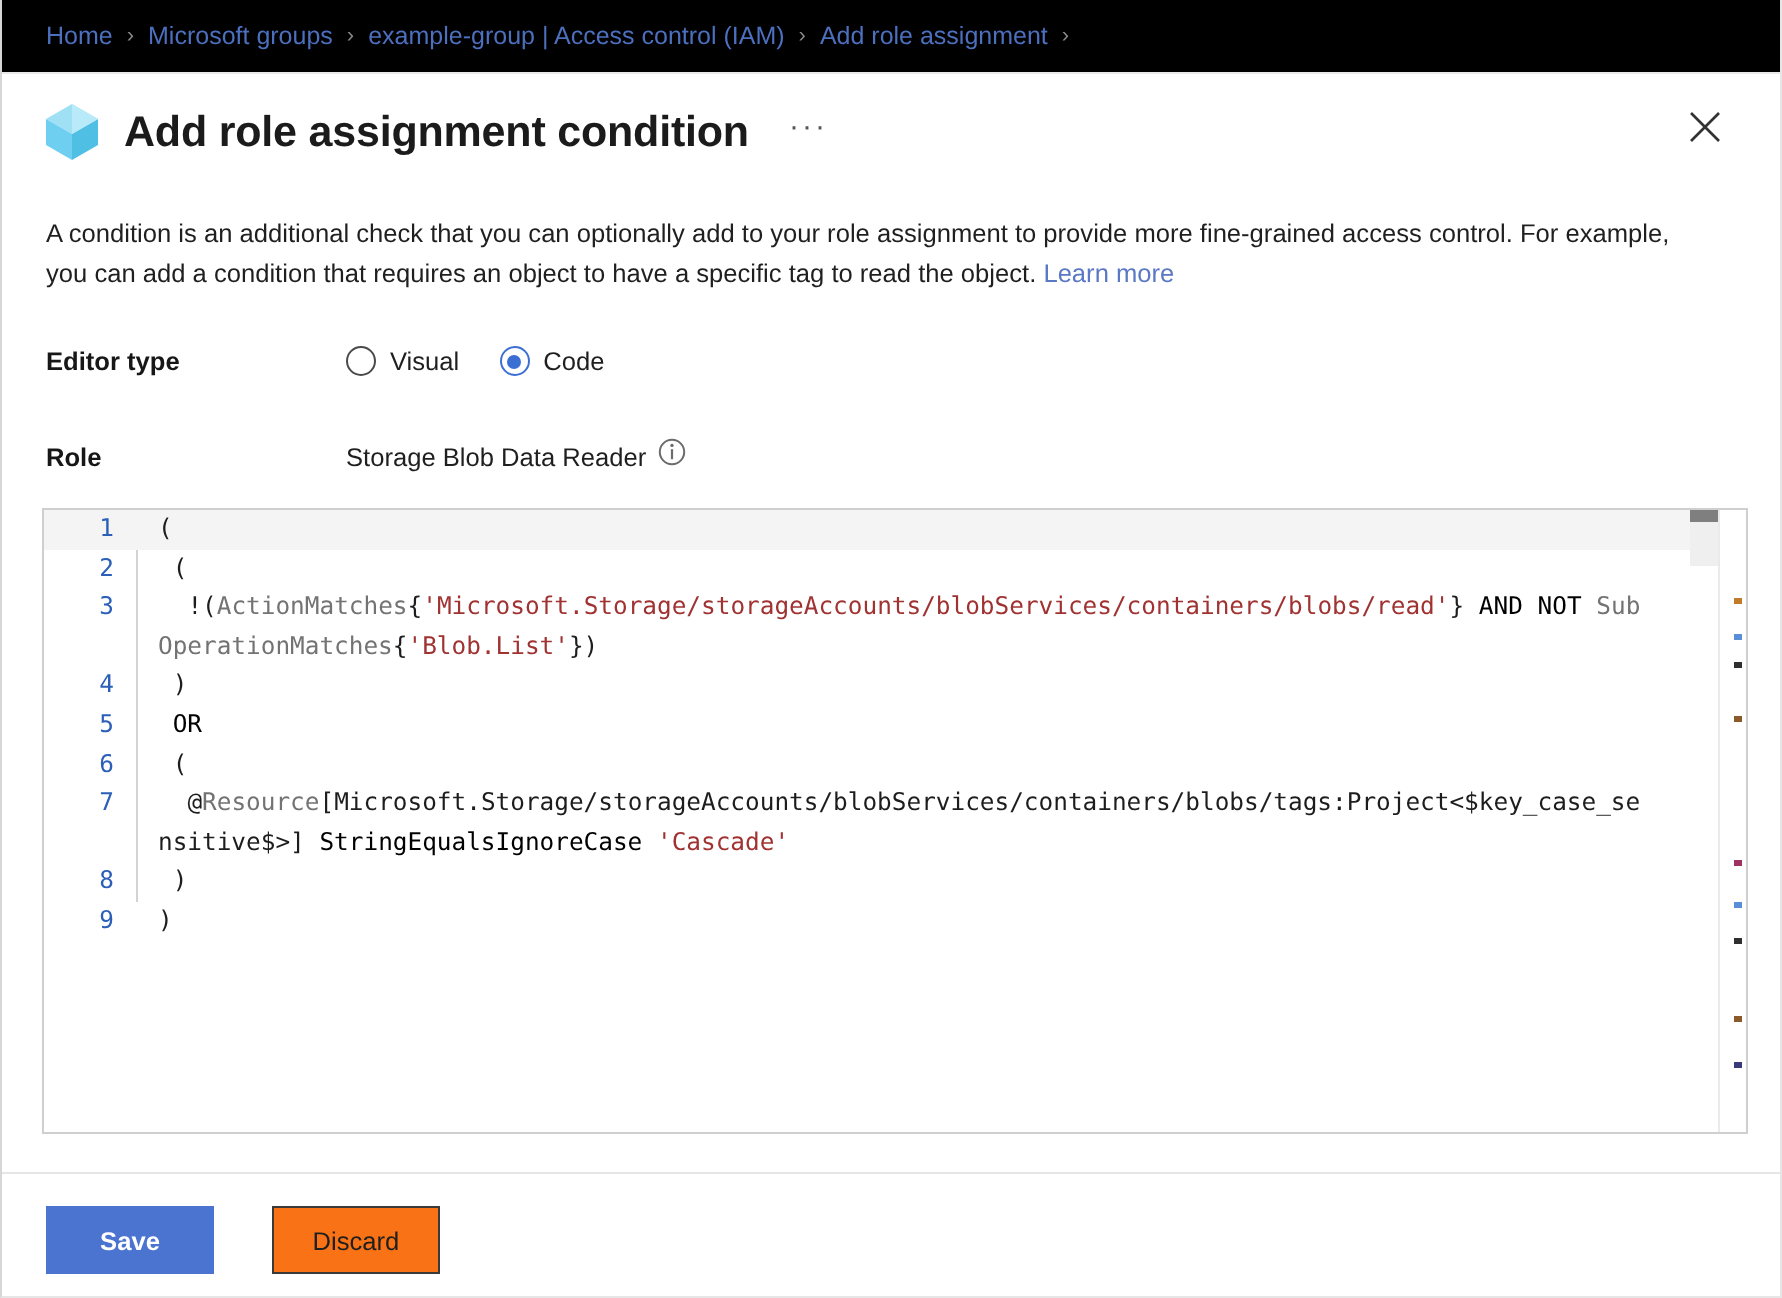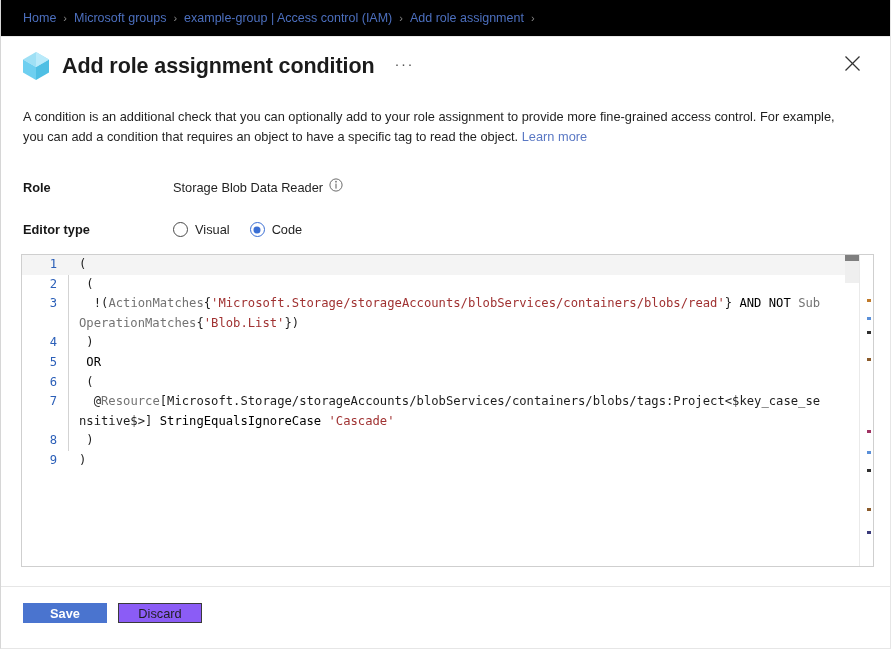--- a/index.html
+++ b/index.html
@@ -305,6 +305,18 @@
     <span>A condition is an additional check that you can optionally add to your role assignment to provide more fine-grained access control. For example, you can add a condition that requires an object to have a specific tag to read the object. </span><span class="learn-more">Learn more</span>
   </div>
 
+  <div class="field-row" id="editor-type-row">
+    <span class="field-label">Editor type</span>
+    <span class="radio-opt">
+      <span class="radio-mark"></span>
+      <span class="radio-label">Visual</span>
+    </span>
+    <span class="radio-opt selected">
+      <span class="radio-mark"></span>
+      <span class="radio-label">Code</span>
+    </span>
+  </div>
+
   <div class="field-row" id="role-row">
     <span class="field-label">Role</span>
     <span class="role-value">Storage Blob Data Reader</span>
@@ -314,18 +326,6 @@
         <circle cx="7" cy="3.7" r="0.85" fill="#6b6b6b"></circle>
         <rect x="6.45" y="5.6" width="1.1" height="5" fill="#6b6b6b"></rect>
       </svg>
-    </span>
-  </div>
-
-  <div class="field-row" id="editor-type-row">
-    <span class="field-label">Editor type</span>
-    <span class="radio-opt">
-      <span class="radio-mark"></span>
-      <span class="radio-label">Visual</span>
-    </span>
-    <span class="radio-opt selected">
-      <span class="radio-mark"></span>
-      <span class="radio-label">Code</span>
     </span>
   </div>
 

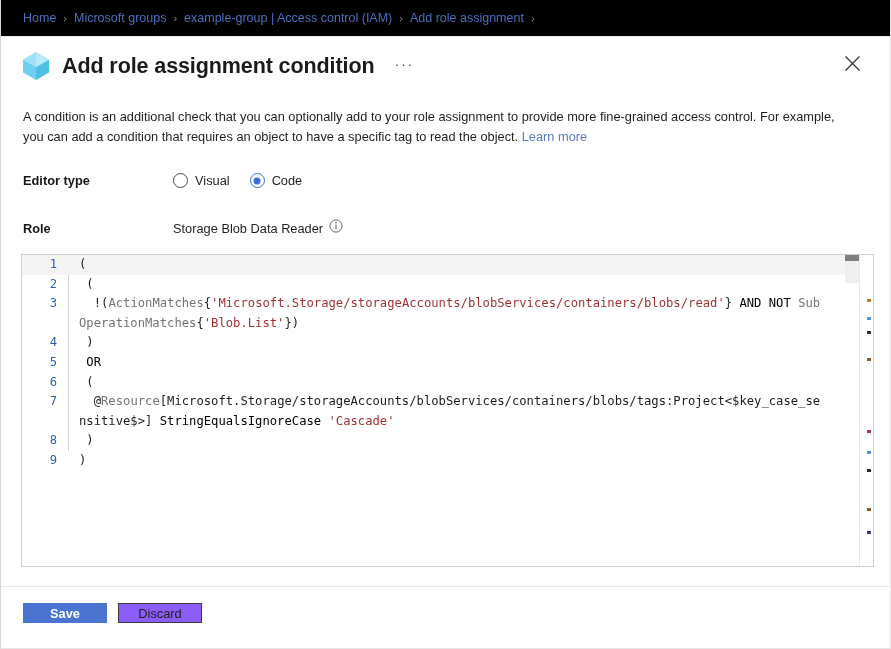--- a/index.html
+++ b/index.html
@@ -245,7 +245,7 @@
   .btn {
     font-family: "Liberation Sans", sans-serif;
     font-size: 12.8px;
-    height: 20px;
+    height: 34px;
     min-width: 84px;
     padding: 0 12px;
     cursor: pointer;

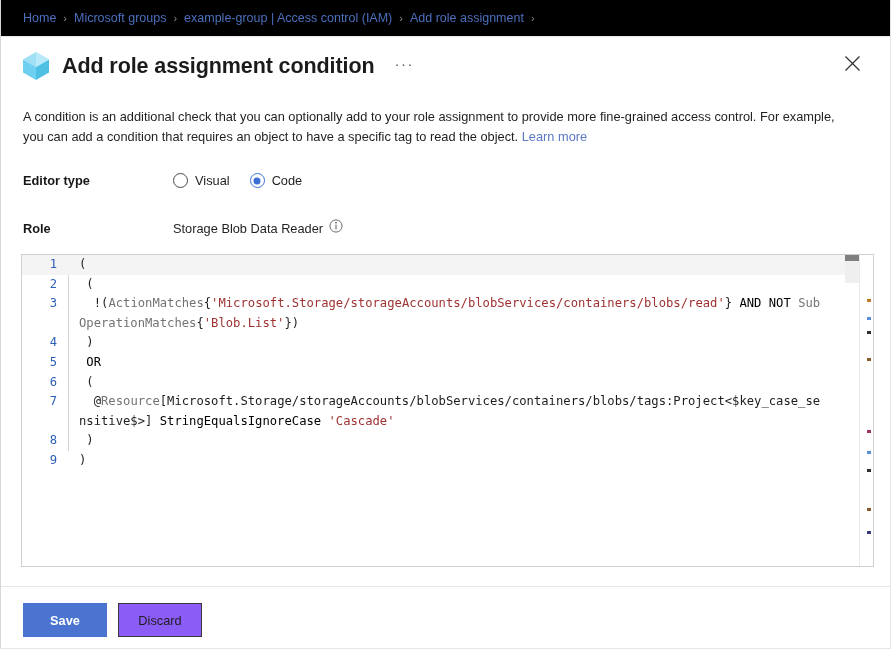--- a/index.html
+++ b/index.html
@@ -260,10 +260,10 @@
     font-weight: 600;
   }
   .btn-secondary {
-    background: #8b5cf6;
+    background: #f97316;
     color: #1f1f1f;
     border: 1px solid #3a3a3a;
-    margin-left: 11px;
+    margin-left: 29px;
   }
 </style>
 </head>

